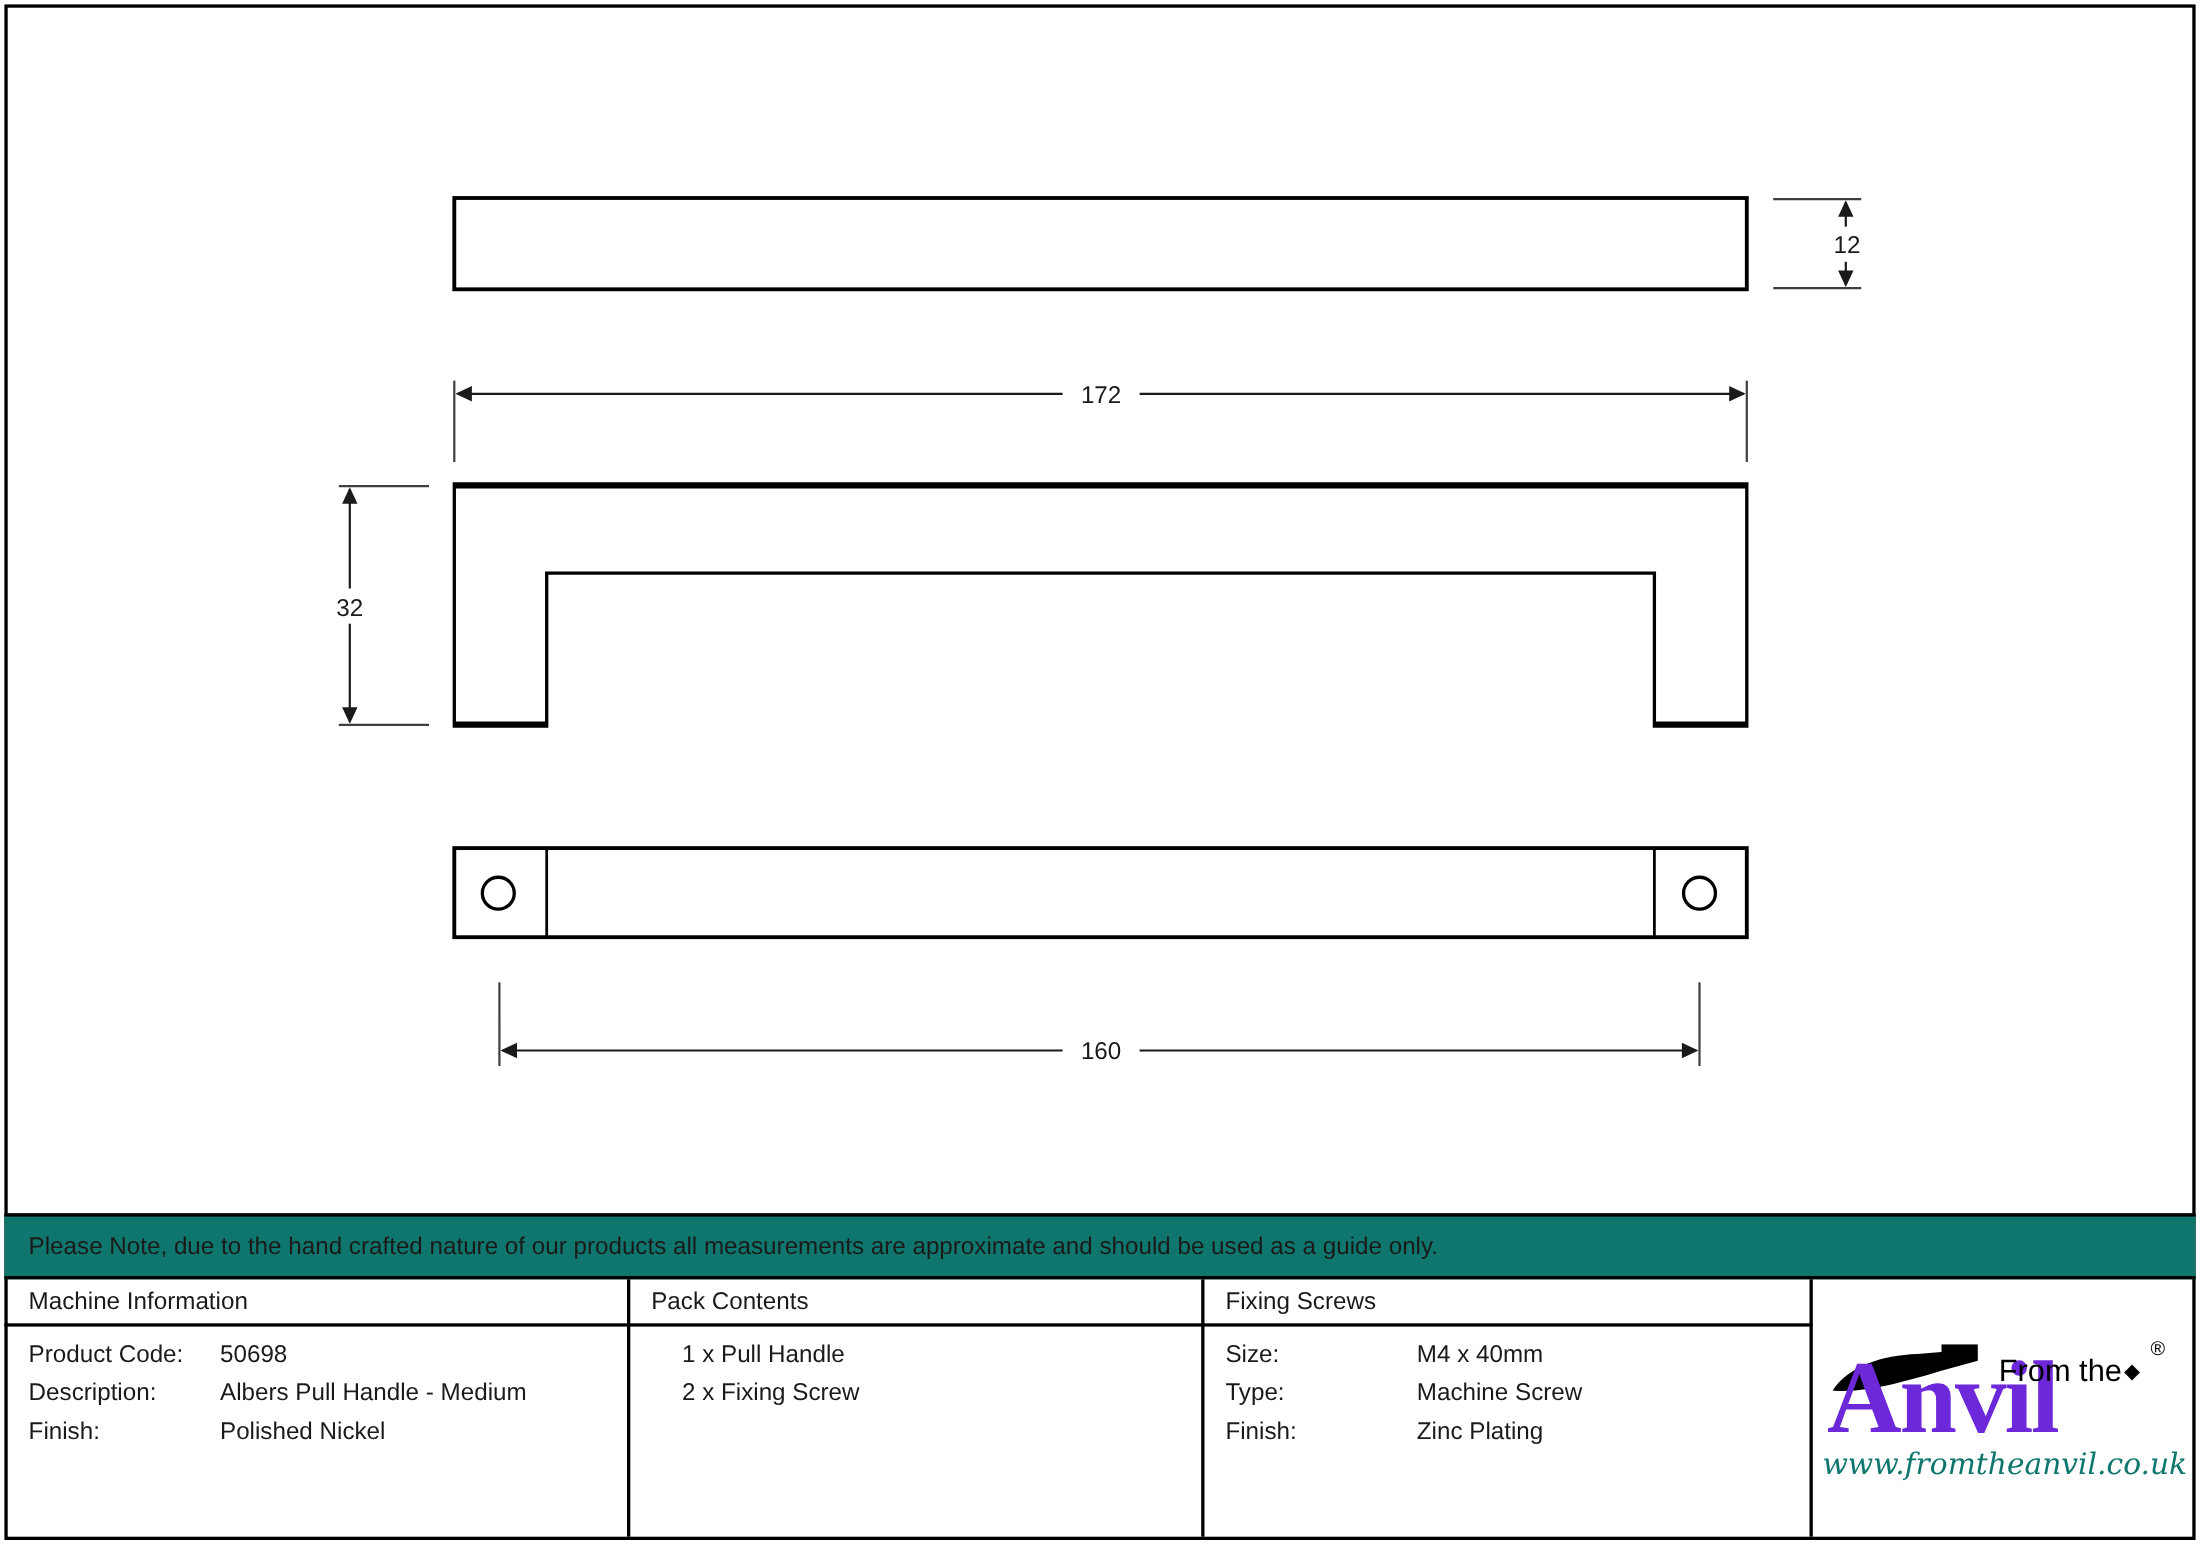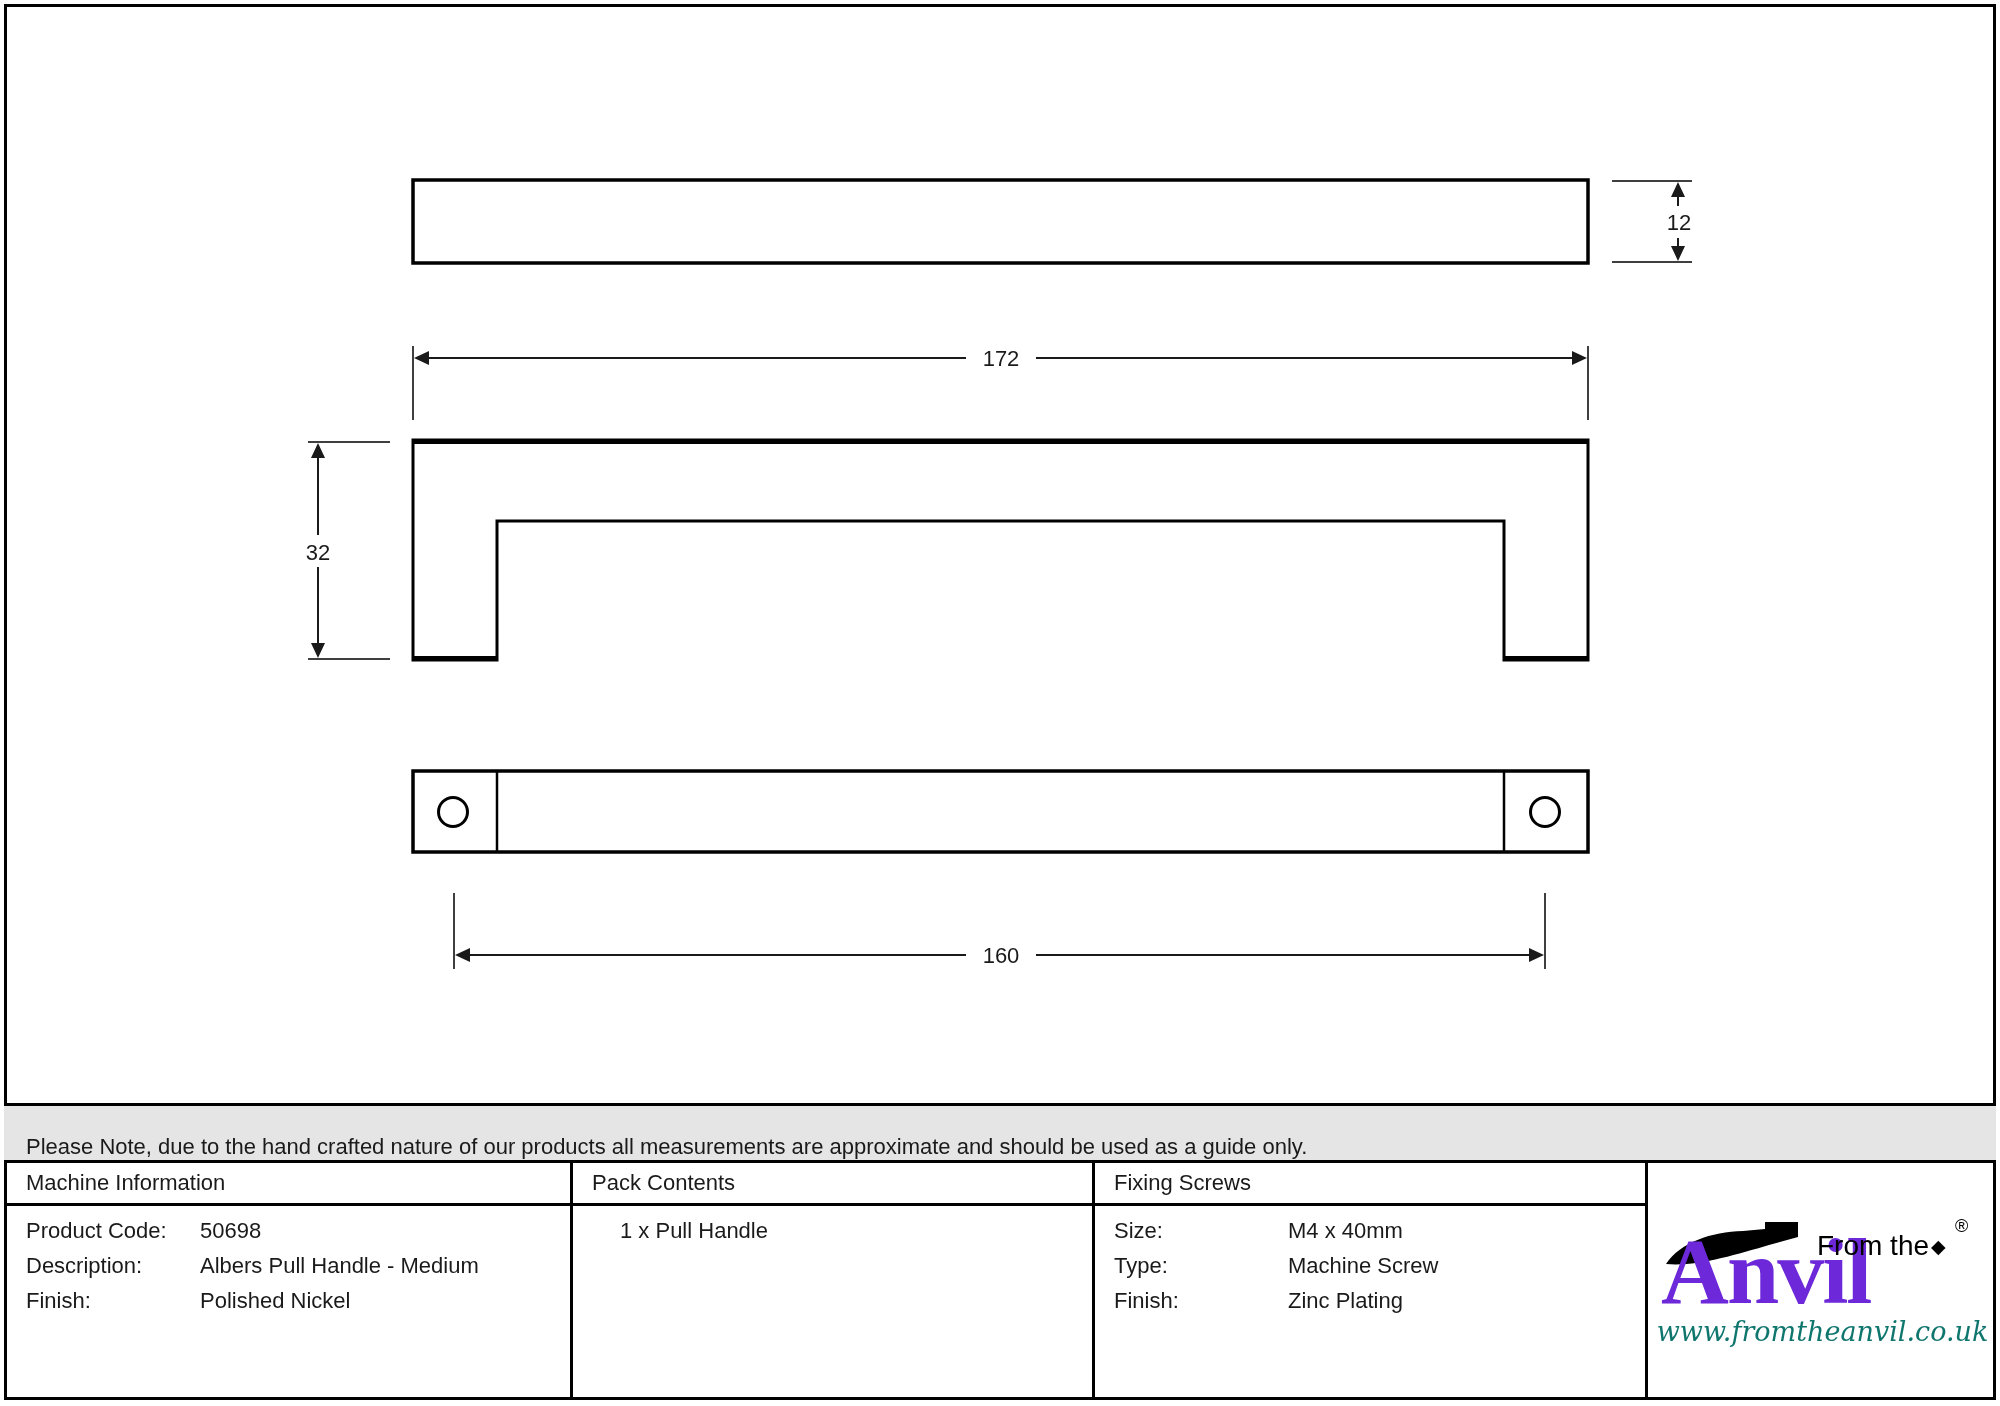--- a/index.html
+++ b/index.html
@@ -21,7 +21,7 @@
   .note-bar{
     left:4px;top:1103px;width:1992px;height:60px;box-sizing:border-box;
     border-top:3px solid #000;border-bottom:3px solid #000;
-    display:flex;align-items:flex-end;padding-left:22px;font-size:22px;background:#e5e5e5;
+    display:flex;align-items:center;padding-left:22px;font-size:22px;background:#0f766e;
   }
   
   .vline{width:3px;background:#000;top:1163px;height:234px;}

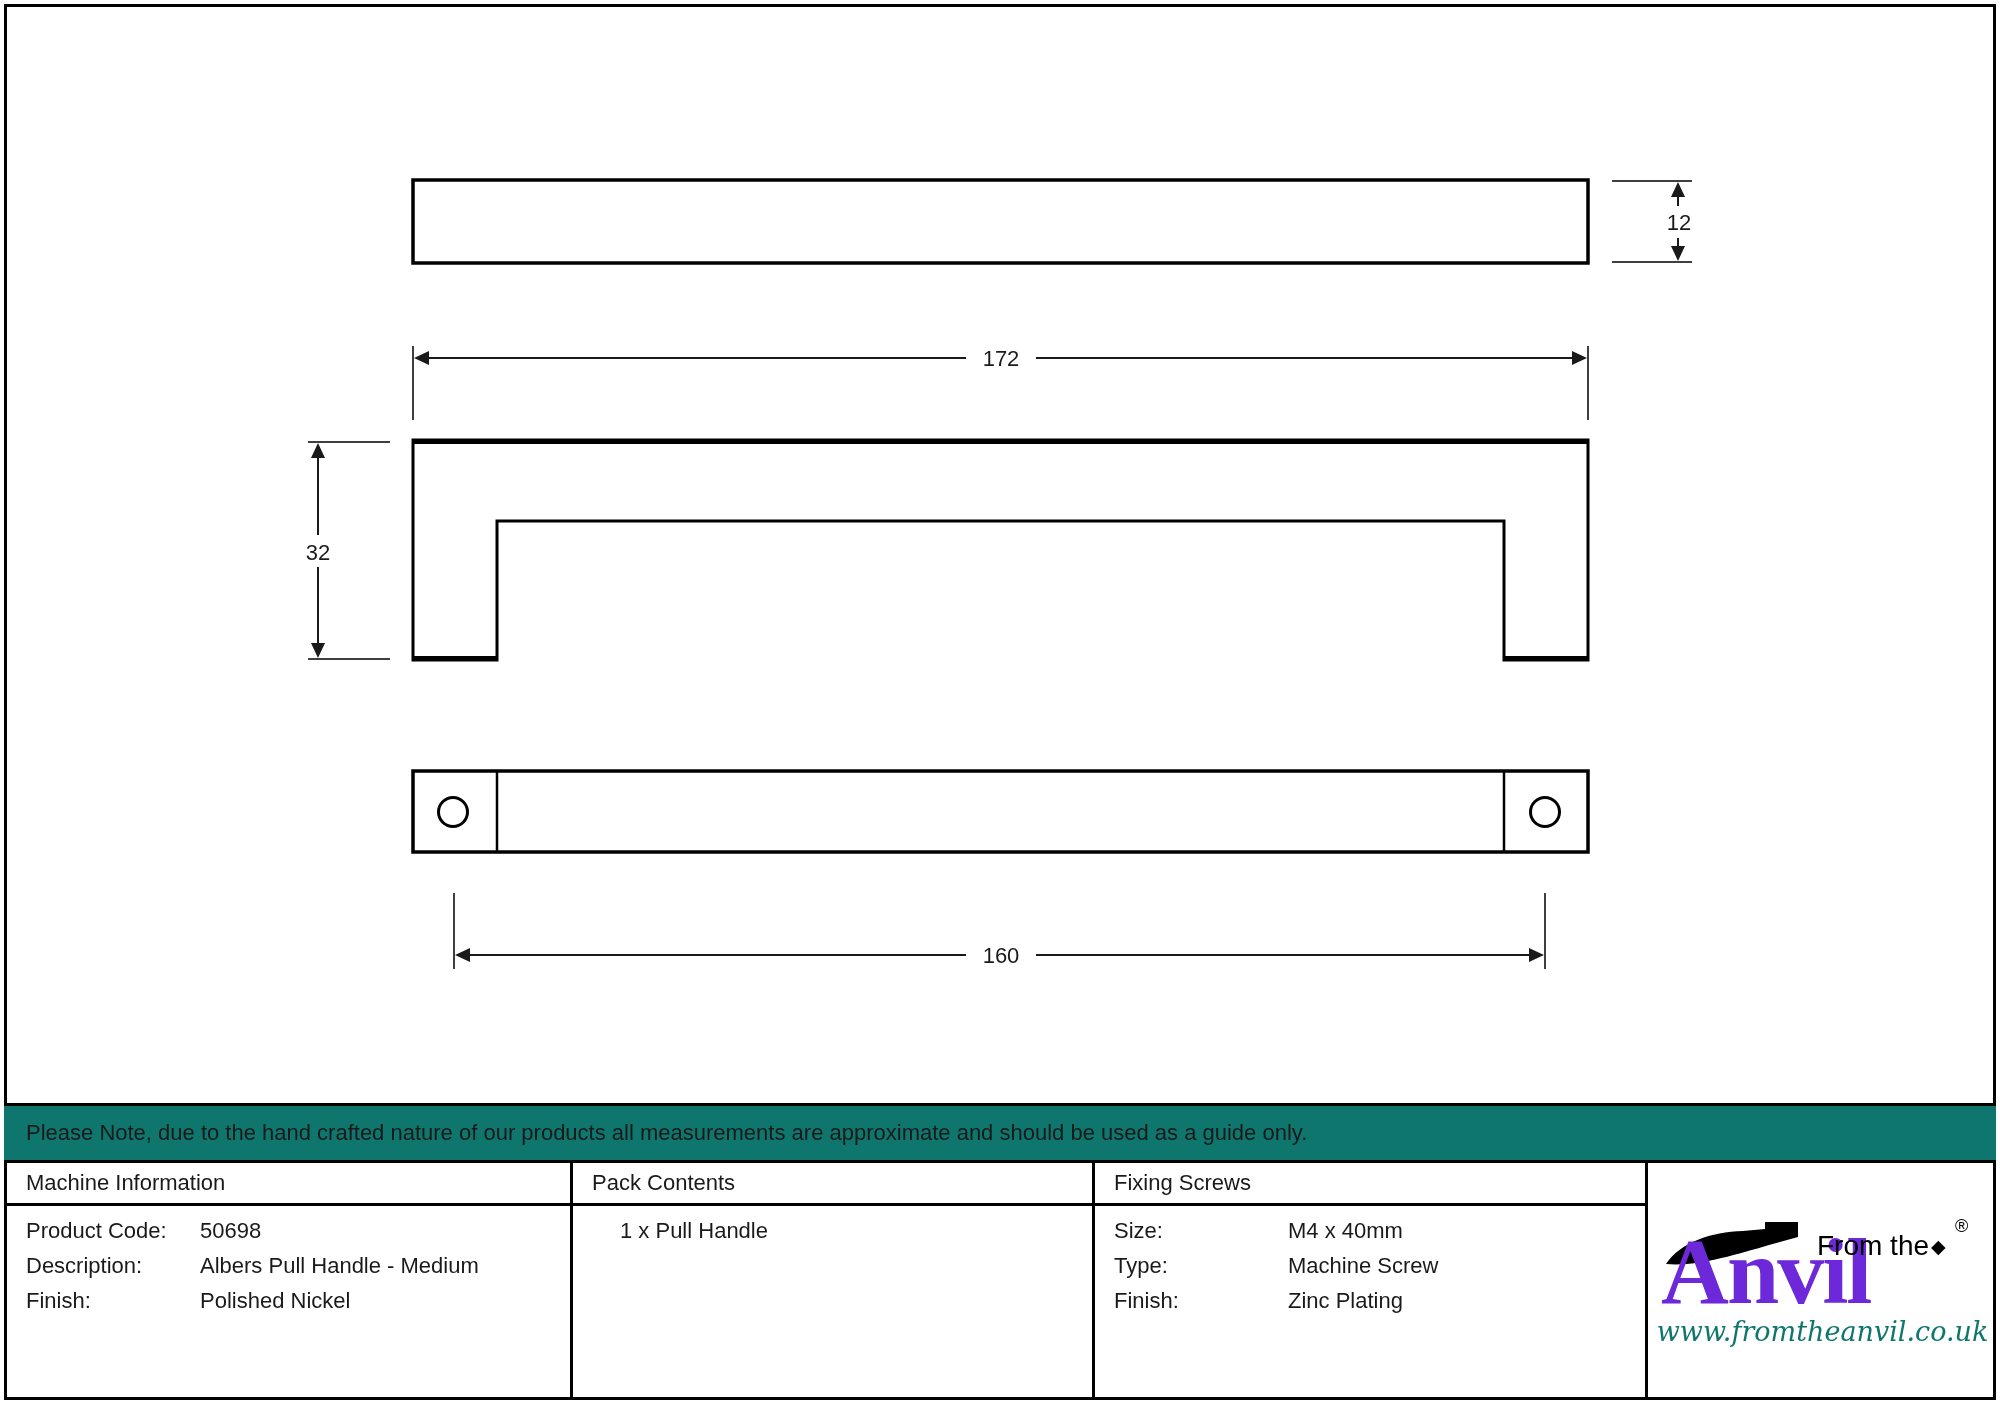--- a/index.html
+++ b/index.html
@@ -156,6 +156,9 @@
   <div class="row">
     <span class="val">1 x Pull Handle</span>
   </div>
+  <div class="row">
+    <span class="val">2 x Fixing Screw</span>
+  </div>
 </div>
 
 <div class="abs cellbody" style="left:1114px;width:510px;">

